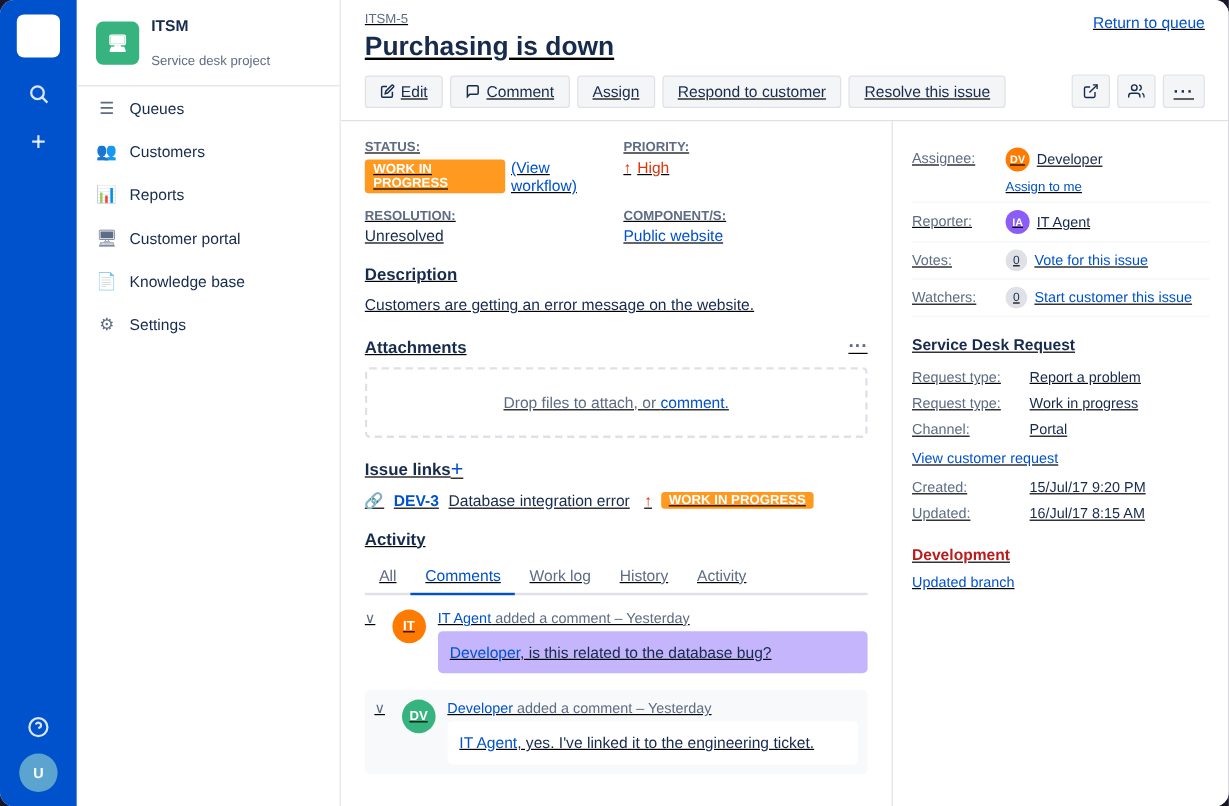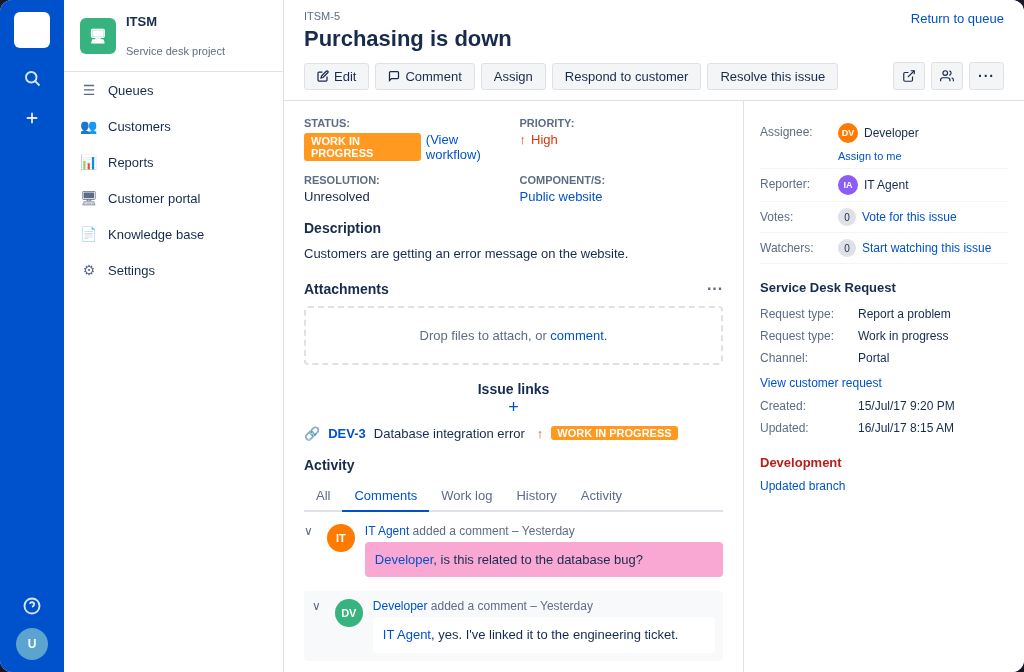--- a/index.html
+++ b/index.html
@@ -25,7 +25,7 @@
     .nav-item-icon { width: 18px; height: 18px; display: flex; align-items: center; justify-content: center; color: #5e6c84; font-size: 14px; flex-shrink: 0; }
 
     
-    .main { flex: 1; overflow-y: auto; display: flex; flex-direction: column; background: #fff; }
+    .main { flex: 1; overflow-y: auto; display: flex; flex-direction: column; background: #fff; text-decoration: underline; }
     .main-header { padding: 10px 20px 0; border-bottom: 1px solid #dfe1e6; }
     .breadcrumb { font-size: 11px; color: #5e6c84; margin-bottom: 4px; }
     .issue-title { font-size: 22px; font-weight: 600; color: #172b4d; margin-bottom: 10px; }

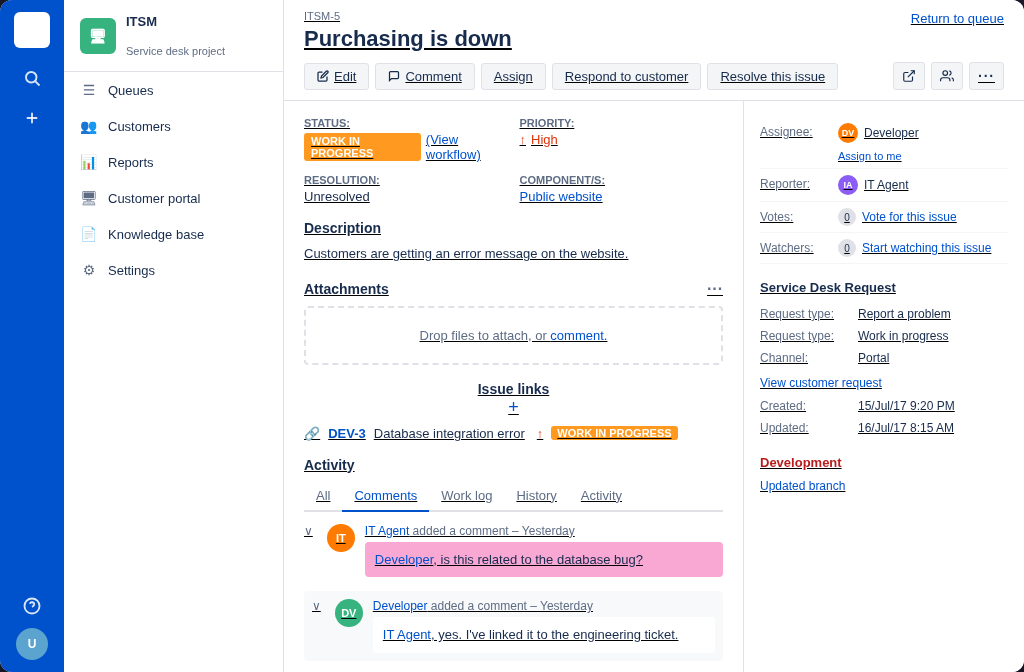--- a/index.html
+++ b/index.html
@@ -338,7 +338,7 @@
             <div class="meta-label">Watchers:</div>
             <div class="meta-value">
               <div class="votes-count">0</div>
-              <a class="link-blue">Start watching this issue</a>
+              <a class="link-blue">Start customer this issue</a>
             </div>
           </div>
         </div>

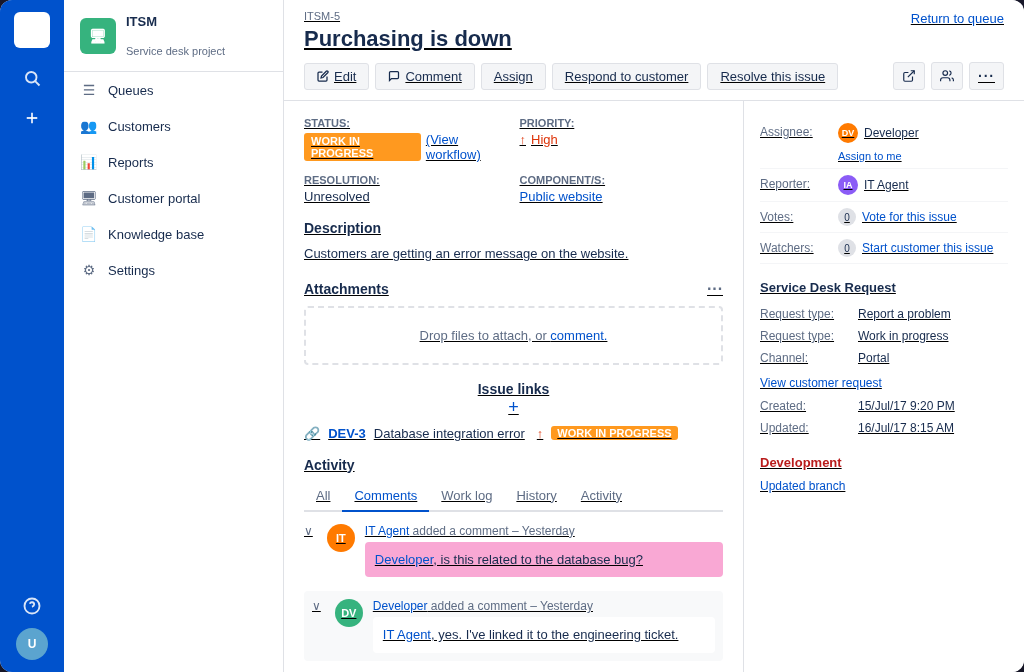--- a/index.html
+++ b/index.html
@@ -53,7 +53,7 @@
     .attachments-box { border: 2px dashed #dfe1e6; border-radius: 4px; padding: 20px; text-align: center; font-size: 13px; color: #5e6c84; margin-bottom: 16px; }
 
     .issue-links-section { margin-bottom: 16px; }
-    .issue-links-header { display: flex; align-items: center; justify-content: flex-start; margin-bottom: 8px; flex-direction: column; }
+    .issue-links-header { display: flex; align-items: center; justify-content: flex-start; margin-bottom: 8px; }
     .issue-link-item { display: flex; align-items: center; gap: 8px; font-size: 13px; }
     .badge-wip-outline { background: #ff991f; color: white; border-radius: 3px; padding: 1px 6px; font-size: 11px; font-weight: 600; }
 

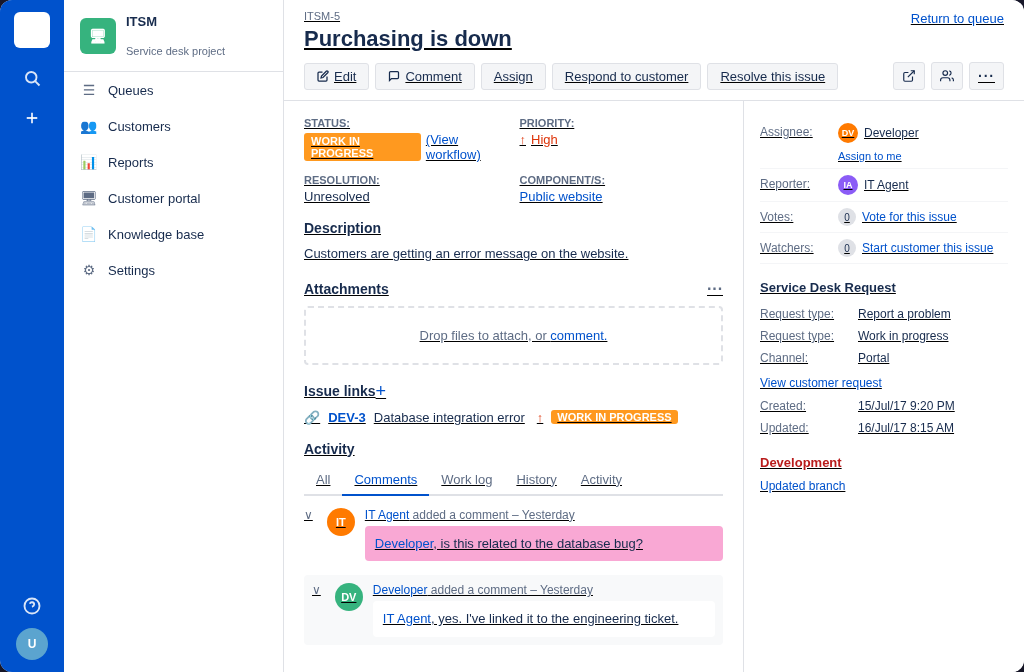--- a/index.html
+++ b/index.html
@@ -69,7 +69,7 @@
     .comment-body { flex: 1; }
     .comment-header { font-size: 12px; color: #5e6c84; margin-bottom: 4px; }
     .comment-header a { color: #0052cc; text-decoration: none; cursor: pointer; }
-    .comment-text { font-size: 13px; color: #172b4d; background: #f9a8d4; border-radius: 4px; padding: 8px 10px; line-height: 1.5; }
+    .comment-text { font-size: 13px; color: #172b4d; background: #c4b5fd; border-radius: 4px; padding: 8px 10px; line-height: 1.5; }
     .comment-collapse { color: #5e6c84; font-size: 12px; cursor: pointer; margin-right: 4px; }
 
     

